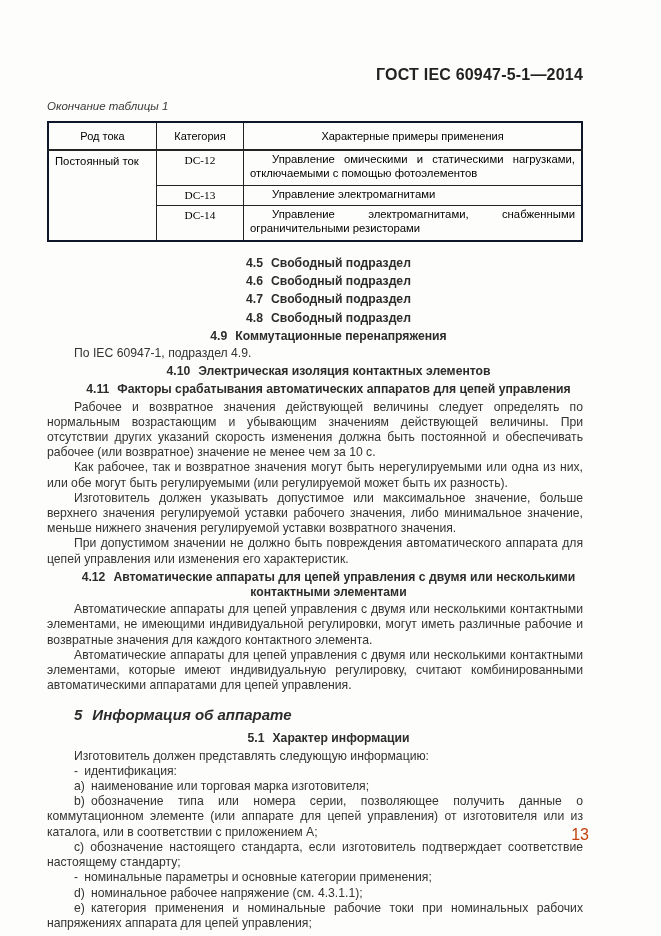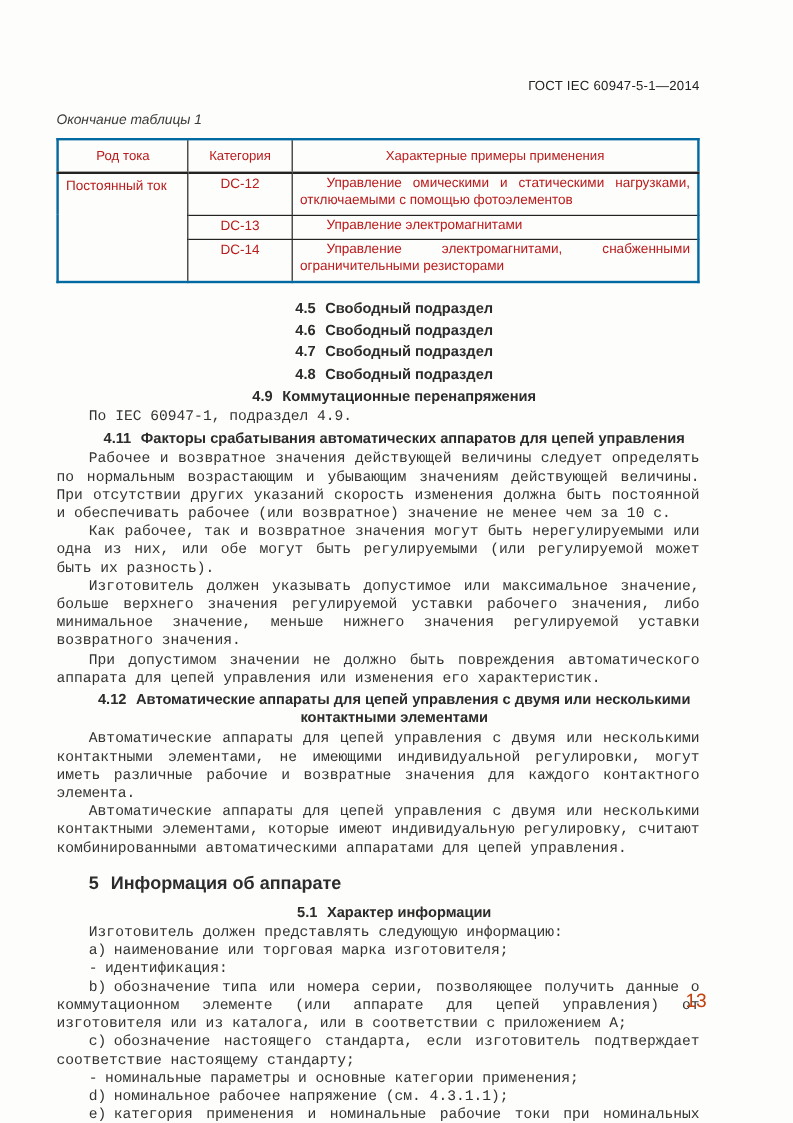--- a/index.html
+++ b/index.html
@@ -15,8 +15,8 @@
   }
   .running-header{
     text-align:right;
-    font-weight:normal;
-    font-size:11px;
+    font-weight:bold;
+    font-size:16px;
     letter-spacing:.2px;
     color:#222;
     margin-bottom:16px;

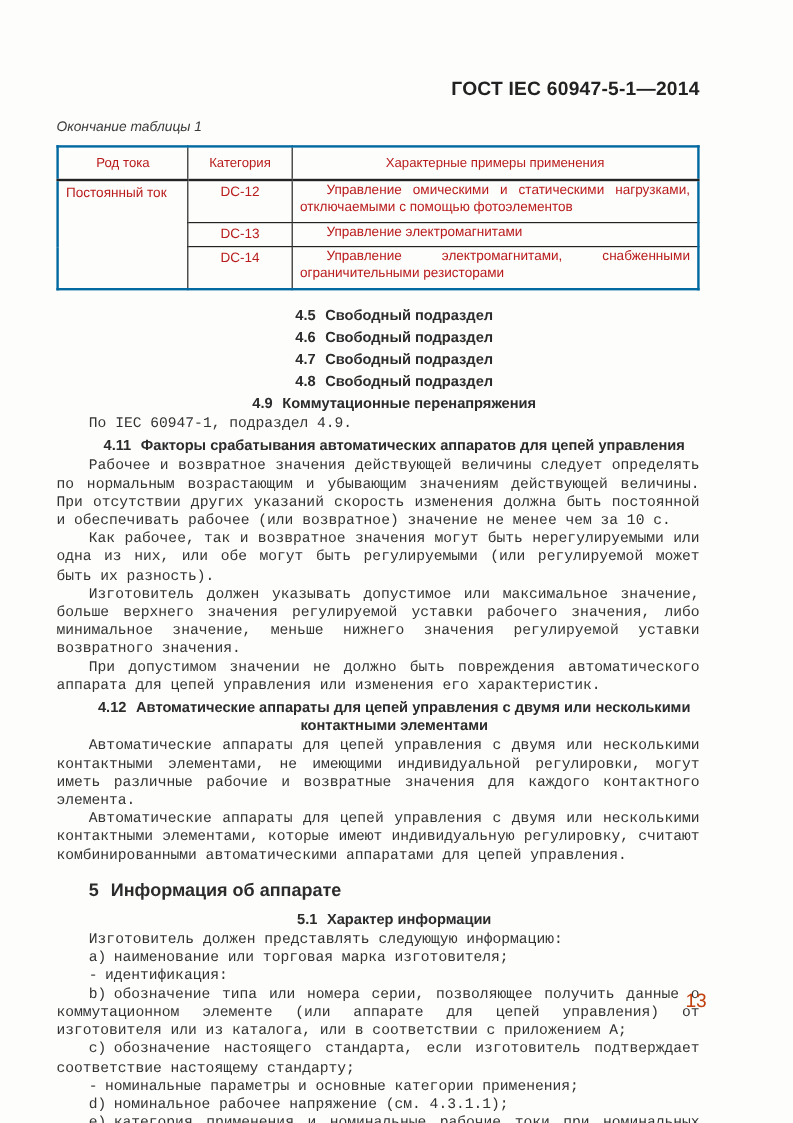--- a/index.html
+++ b/index.html
@@ -30,8 +30,8 @@
   table.doc-table{
     width:100%;
     border-collapse:collapse;
-    border:2px solid #0369a1;
-    color:#b91c1c;
+    border:2px solid #0f172a;
+    color:#000000;
   }
   .doc-table th{
     font-weight:normal;

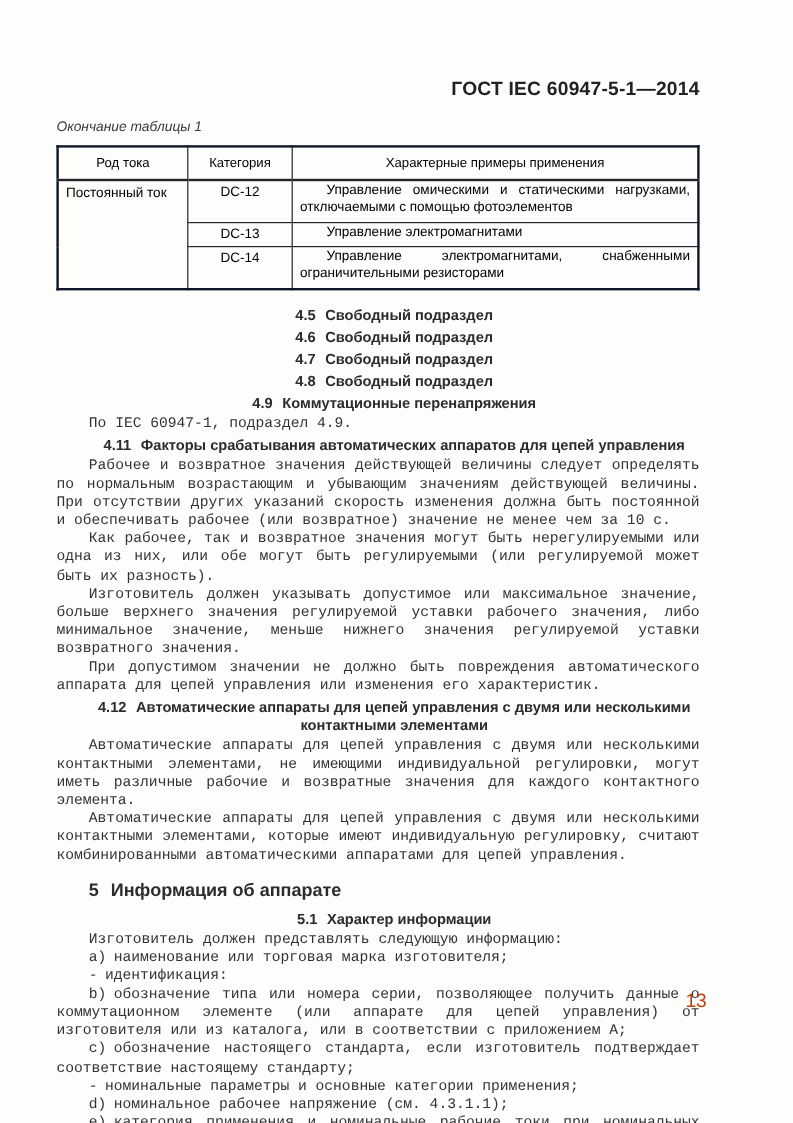--- a/index.html
+++ b/index.html
@@ -49,7 +49,7 @@
     vertical-align:top;
   }
   .doc-table td.cur{width:97px;padding:4px 4px 15px 6px;}
-  .doc-table td.cat{width:78px;text-align:center;padding:3px 4px;}
+  .doc-table td.cat{width:78px;text-align:center;padding:3px 4px;font-family:Liberation Serif, serif;}
   .doc-table td.ex{text-align:justify;padding:2px 6px 4px;text-indent:22px;}
   .content{
     margin-top:14px;

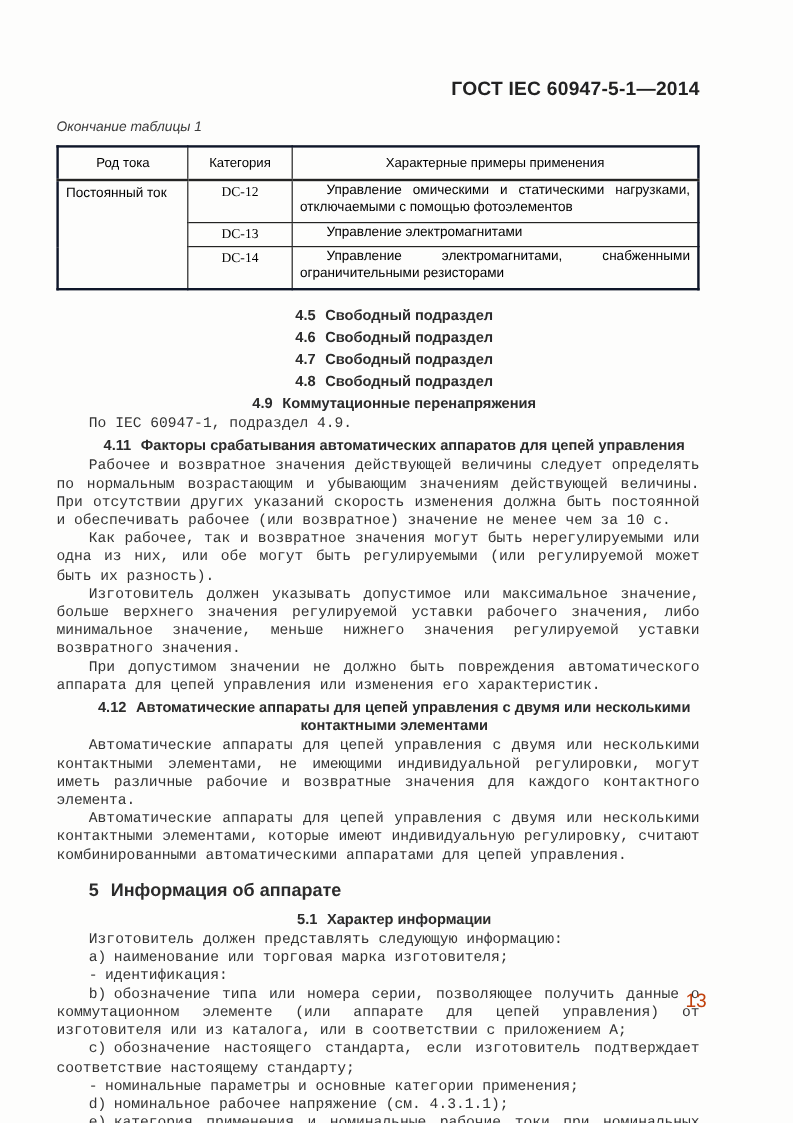--- a/index.html
+++ b/index.html
@@ -58,7 +58,7 @@
     text-align:justify;
     color:#333;
   }
-  .content p{margin:0;text-indent:27px;font-family:Liberation Mono, monospace;}
+  .content p{margin:0;text-indent:27px;}
   .content h2{
     font-size:12.2px;line-height:15.2px;
     margin:3px 0 2px;

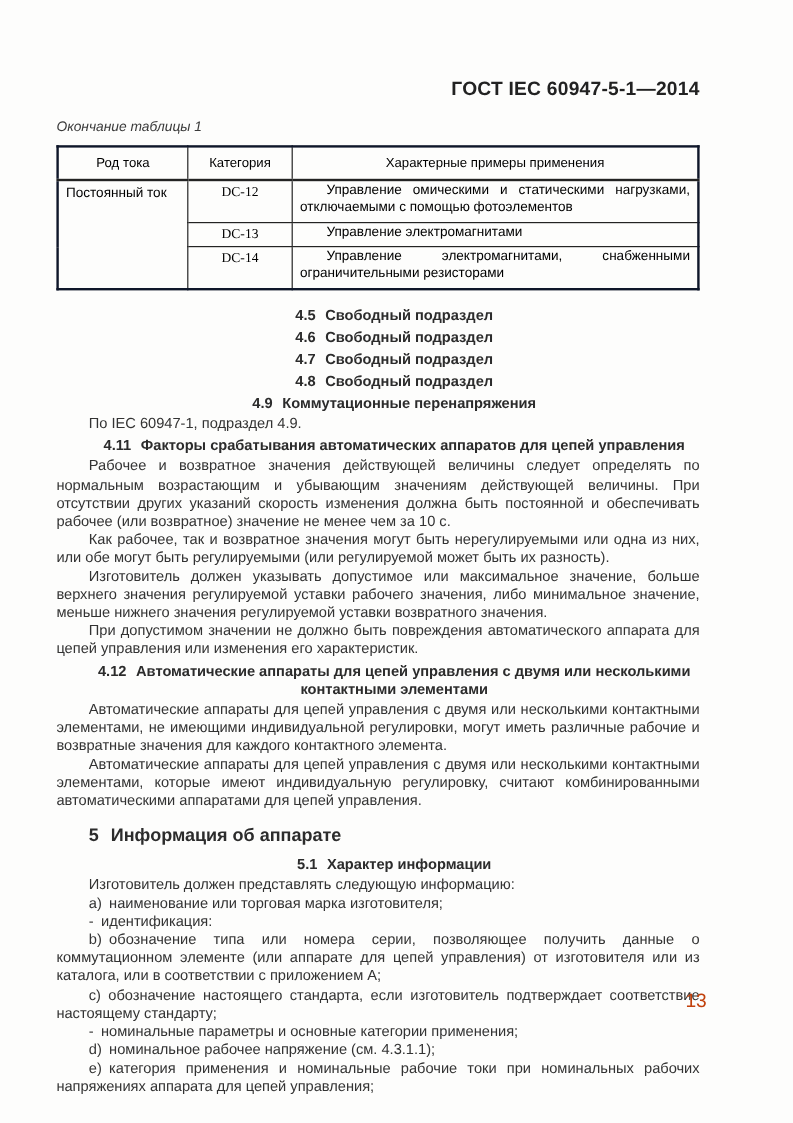--- a/index.html
+++ b/index.html
@@ -120,6 +120,7 @@
       <h2><span class="num">4.8</span>Свободный подраздел</h2>
       <h2><span class="num">4.9</span>Коммутационные перенапряжения</h2>
       <p>По IEC 60947-1, подраздел 4.9.</p>
+      <h2><span class="num">4.10</span>Электрическая изоляция контактных элементов</h2>
       <h2><span class="num">4.11</span>Факторы срабатывания автоматических аппаратов для цепей управления</h2>
       <p>Рабочее и возвратное значения действующей величины следует определять по нормальным возрастающим и убывающим значениям действующей величины. При отсутствии других указаний скорость изменения должна быть постоянной и обеспечивать рабочее (или возвратное) значение не менее чем за 10 с.</p>
       <p>Как рабочее, так и возвратное значения могут быть нерегулируемыми или одна из них, или обе могут быть регулируемыми (или регулируемой может быть их разность).</p>

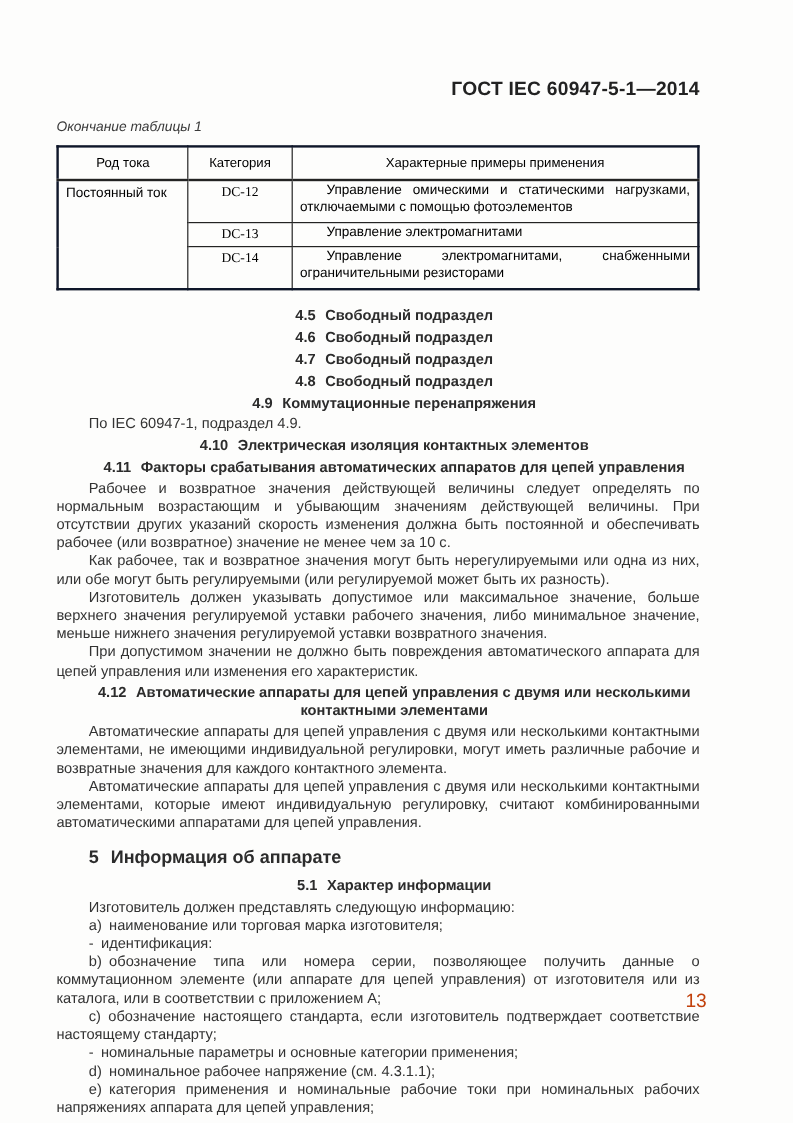--- a/index.html
+++ b/index.html
@@ -69,7 +69,7 @@
     font-size:15px;line-height:19px;
     margin:12px 0 7px;
     padding-left:27px;
-    font-weight:bold;text-align:left;color:#2c2c2c;
+    font-weight:bold;text-align:left;color:#2c2c2c;font-style:italic;
   }
   .num{margin-right:8px;}
   h1 .num{margin-right:10px;}

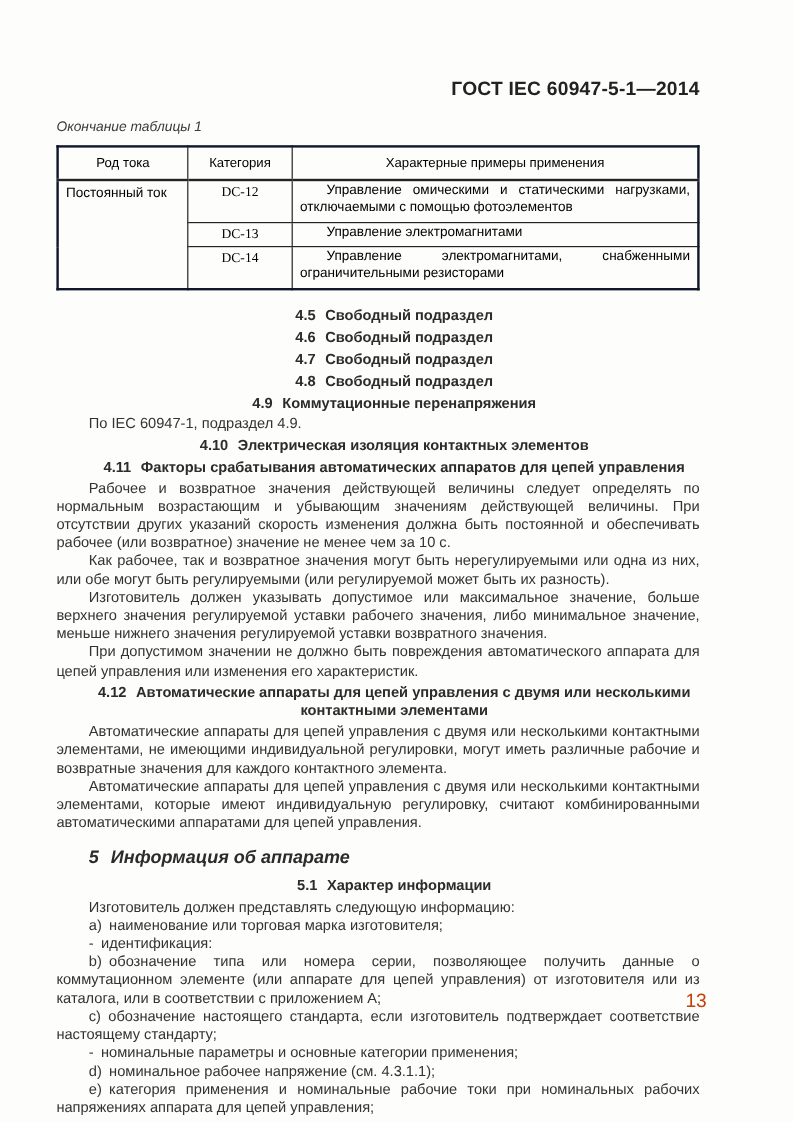--- a/index.html
+++ b/index.html
@@ -132,8 +132,8 @@
       <h1><span class="num">5</span>Информация об аппарате</h1>
       <h2><span class="num">5.1</span>Характер информации</h2>
       <p>Изготовитель должен представлять следующую информацию:</p>
+      <p>- идентификация:</p>
       <p>a) наименование или торговая марка изготовителя;</p>
-      <p>- идентификация:</p>
       <p>b) обозначение типа или номера серии, позволяющее получить данные о коммутационном элементе (или аппарате для цепей управления) от изготовителя или из каталога, или в соответствии с приложением А;</p>
       <p>c) обозначение настоящего стандарта, если изготовитель подтверждает соответствие настоящему стандарту;</p>
       <p>- номинальные параметры и основные категории применения;</p>

